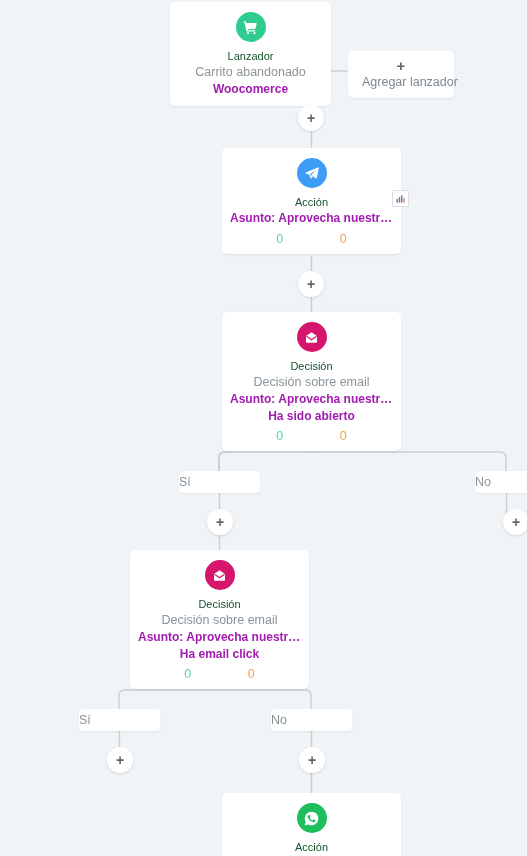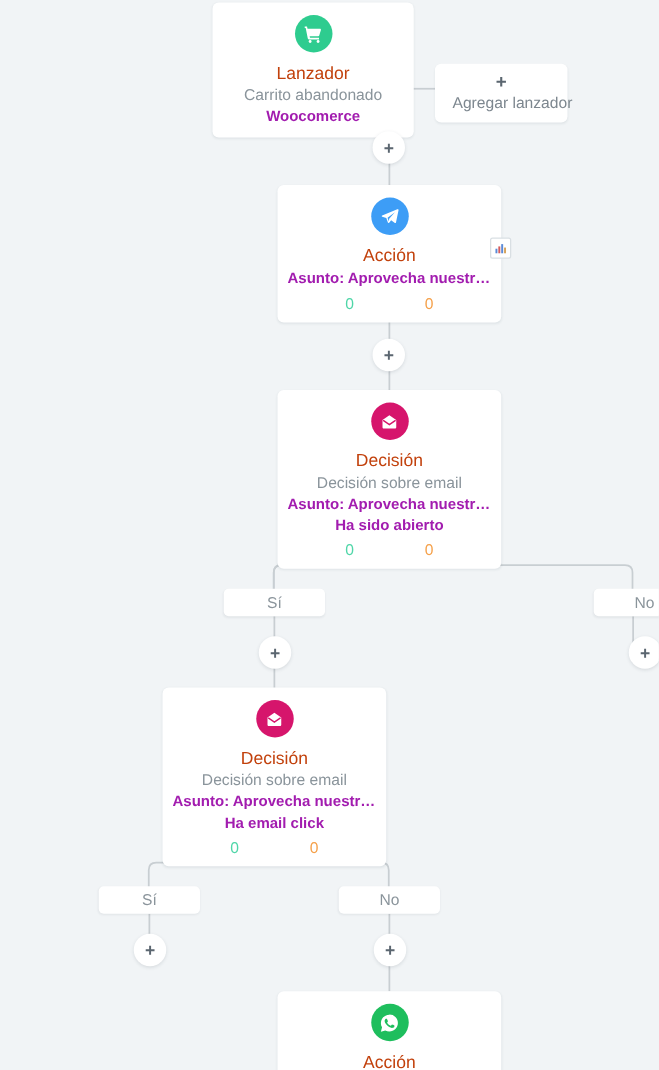--- a/index.html
+++ b/index.html
@@ -60,8 +60,8 @@
   .node-icon svg { display: block; }
 
   .node-kind {
-    font-size: 14px;
-    color: #c2410c;
+    font-size: 11px;
+    color: #14532d;
     line-height: 1.35;
   }
   .node-desc {

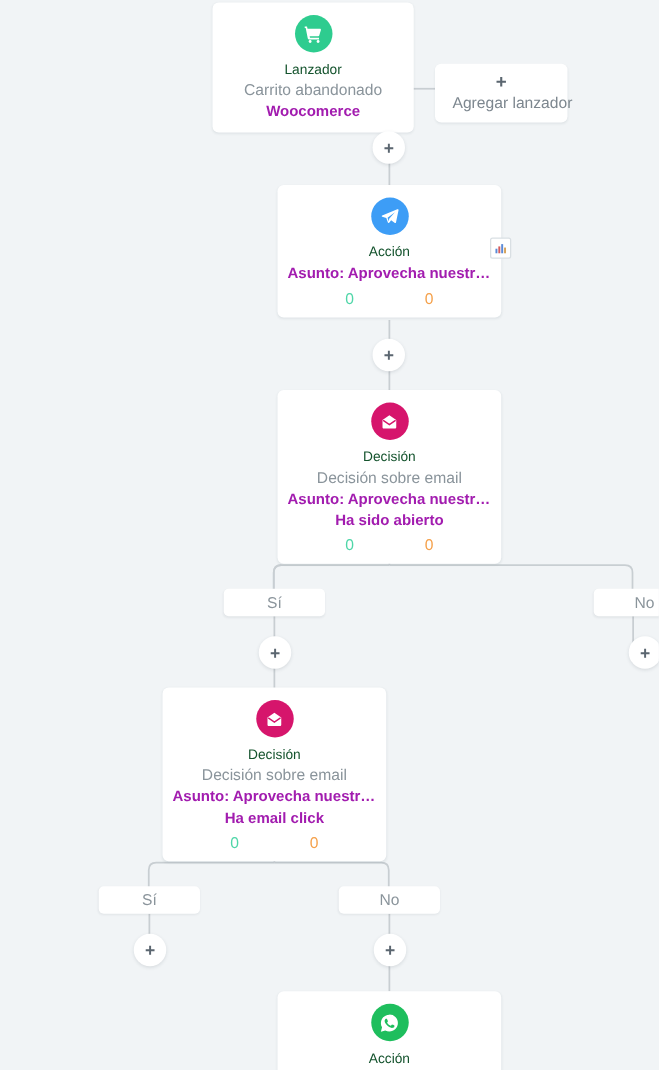--- a/index.html
+++ b/index.html
@@ -120,7 +120,6 @@
     line-height: 22px;
     font-size: 12.5px;
     color: #8a949b;
-    text-align: center;
   }
 
   

